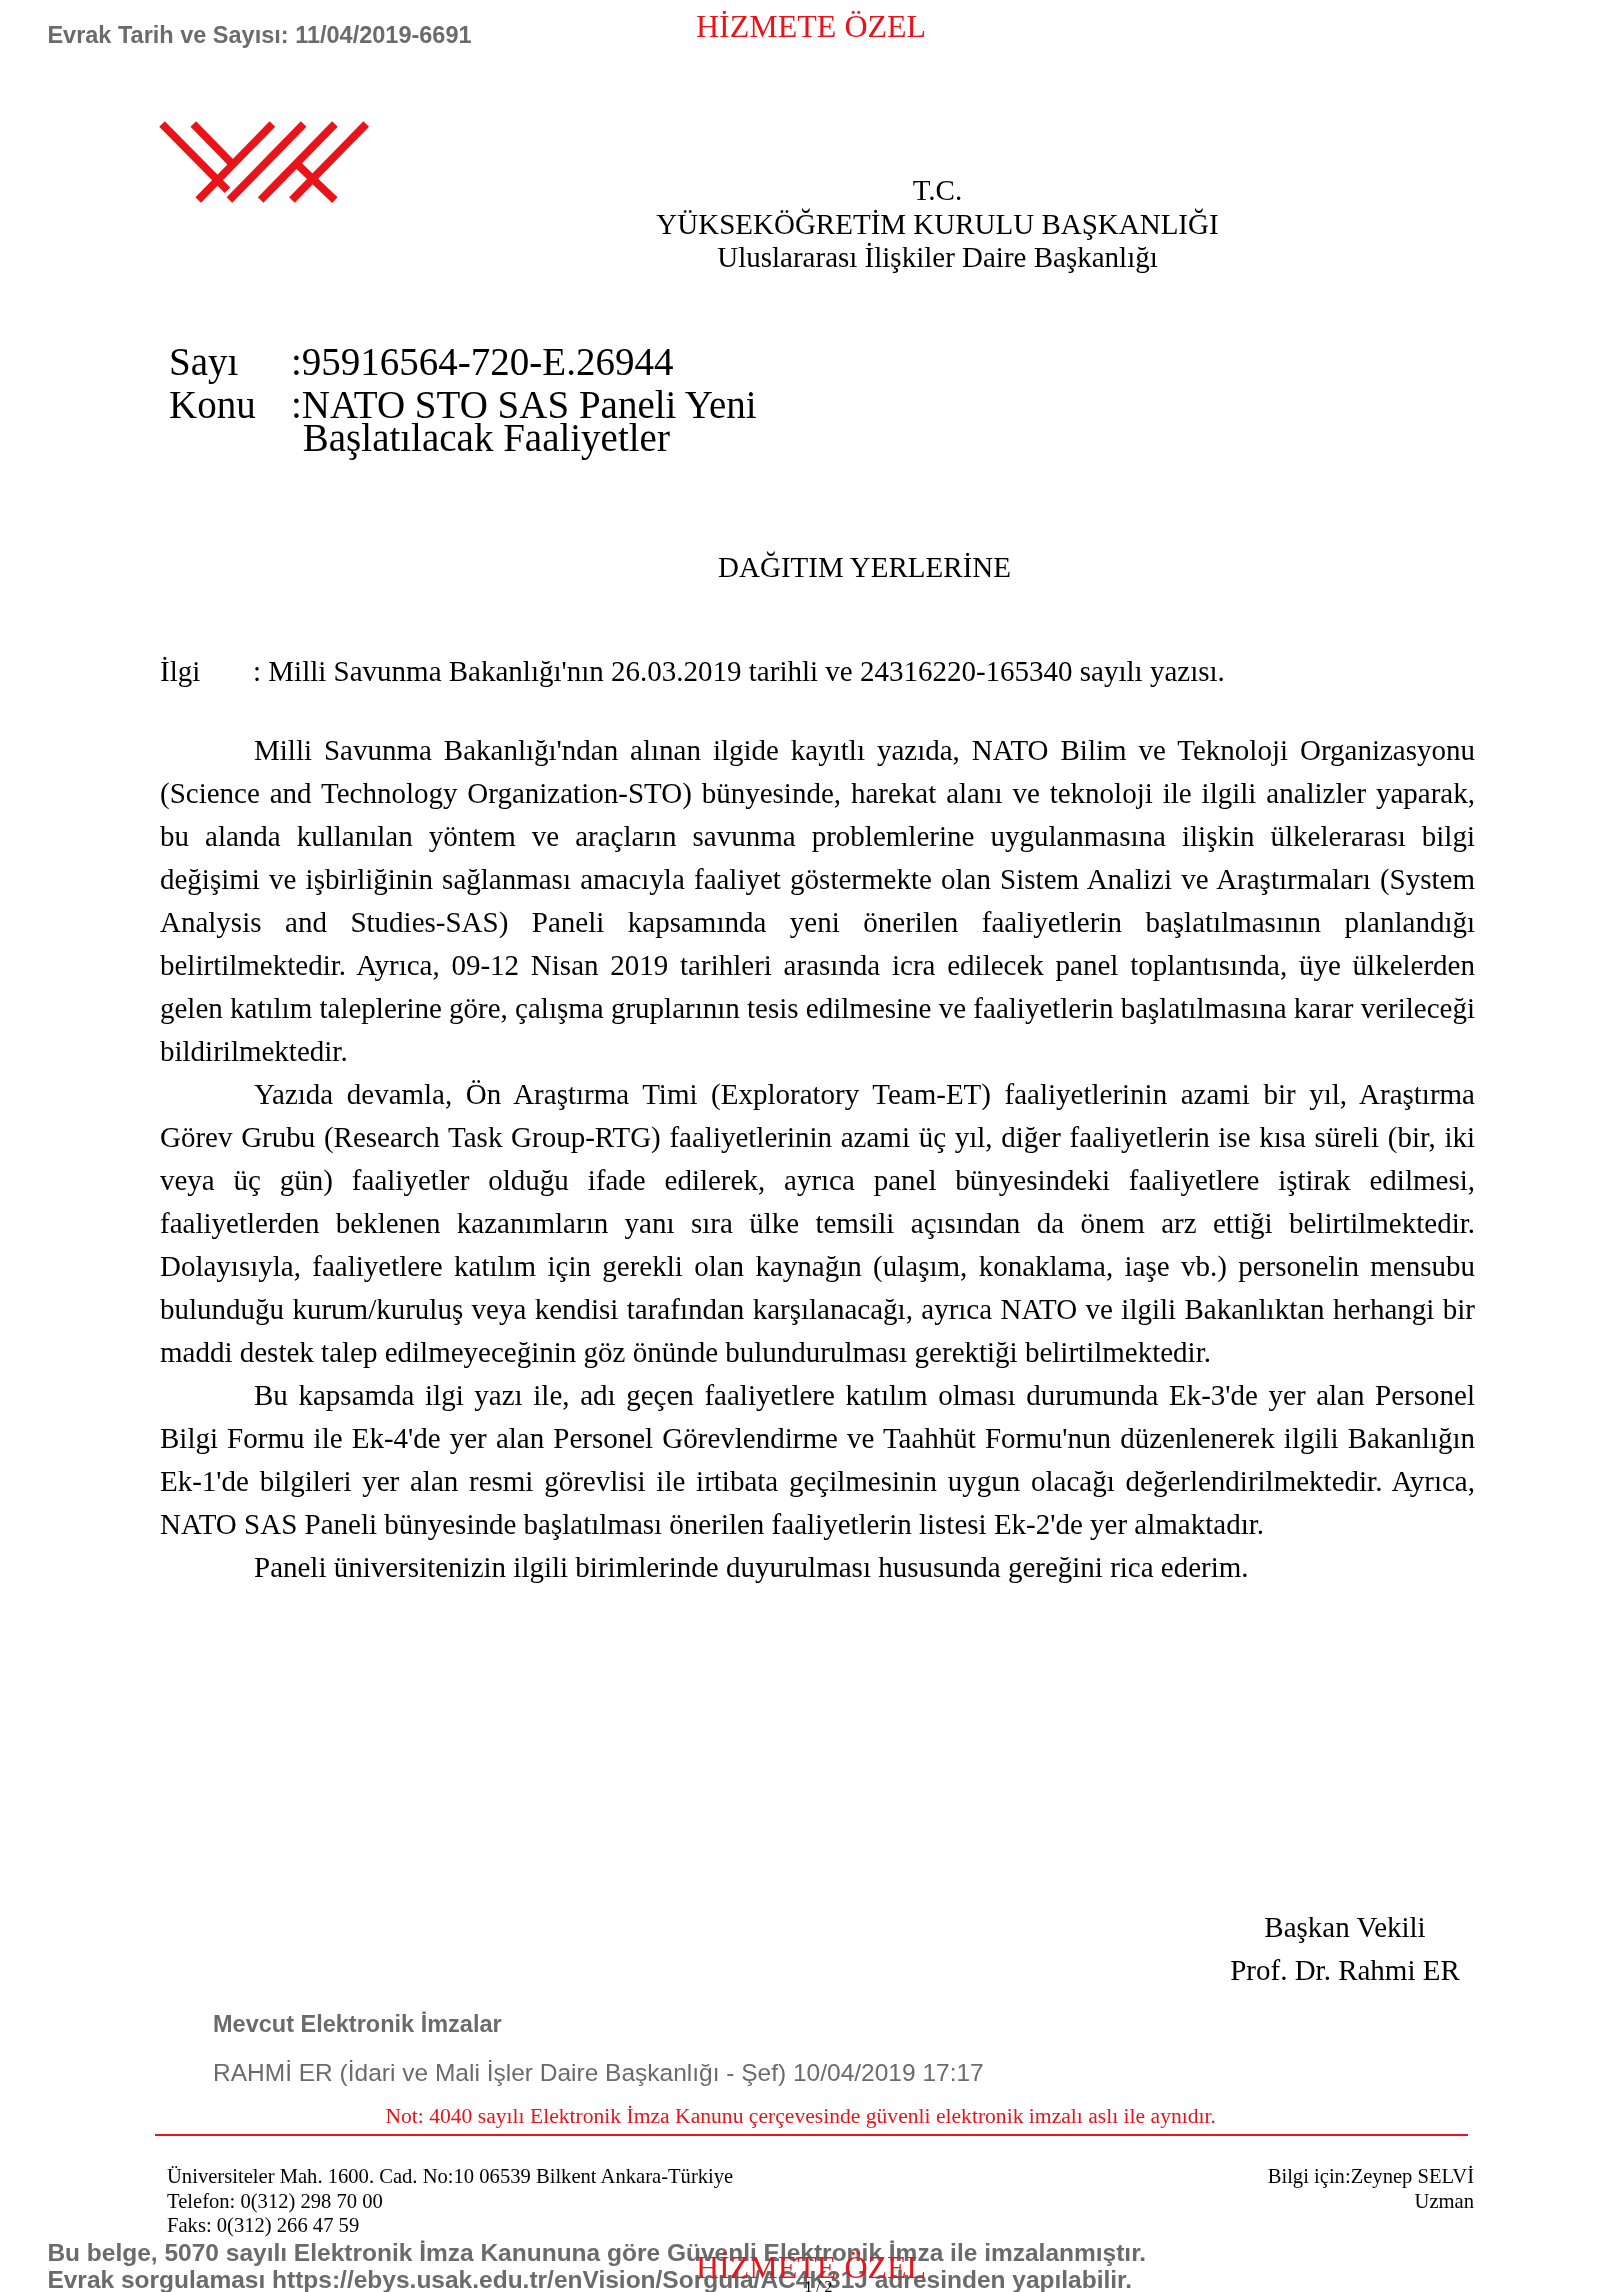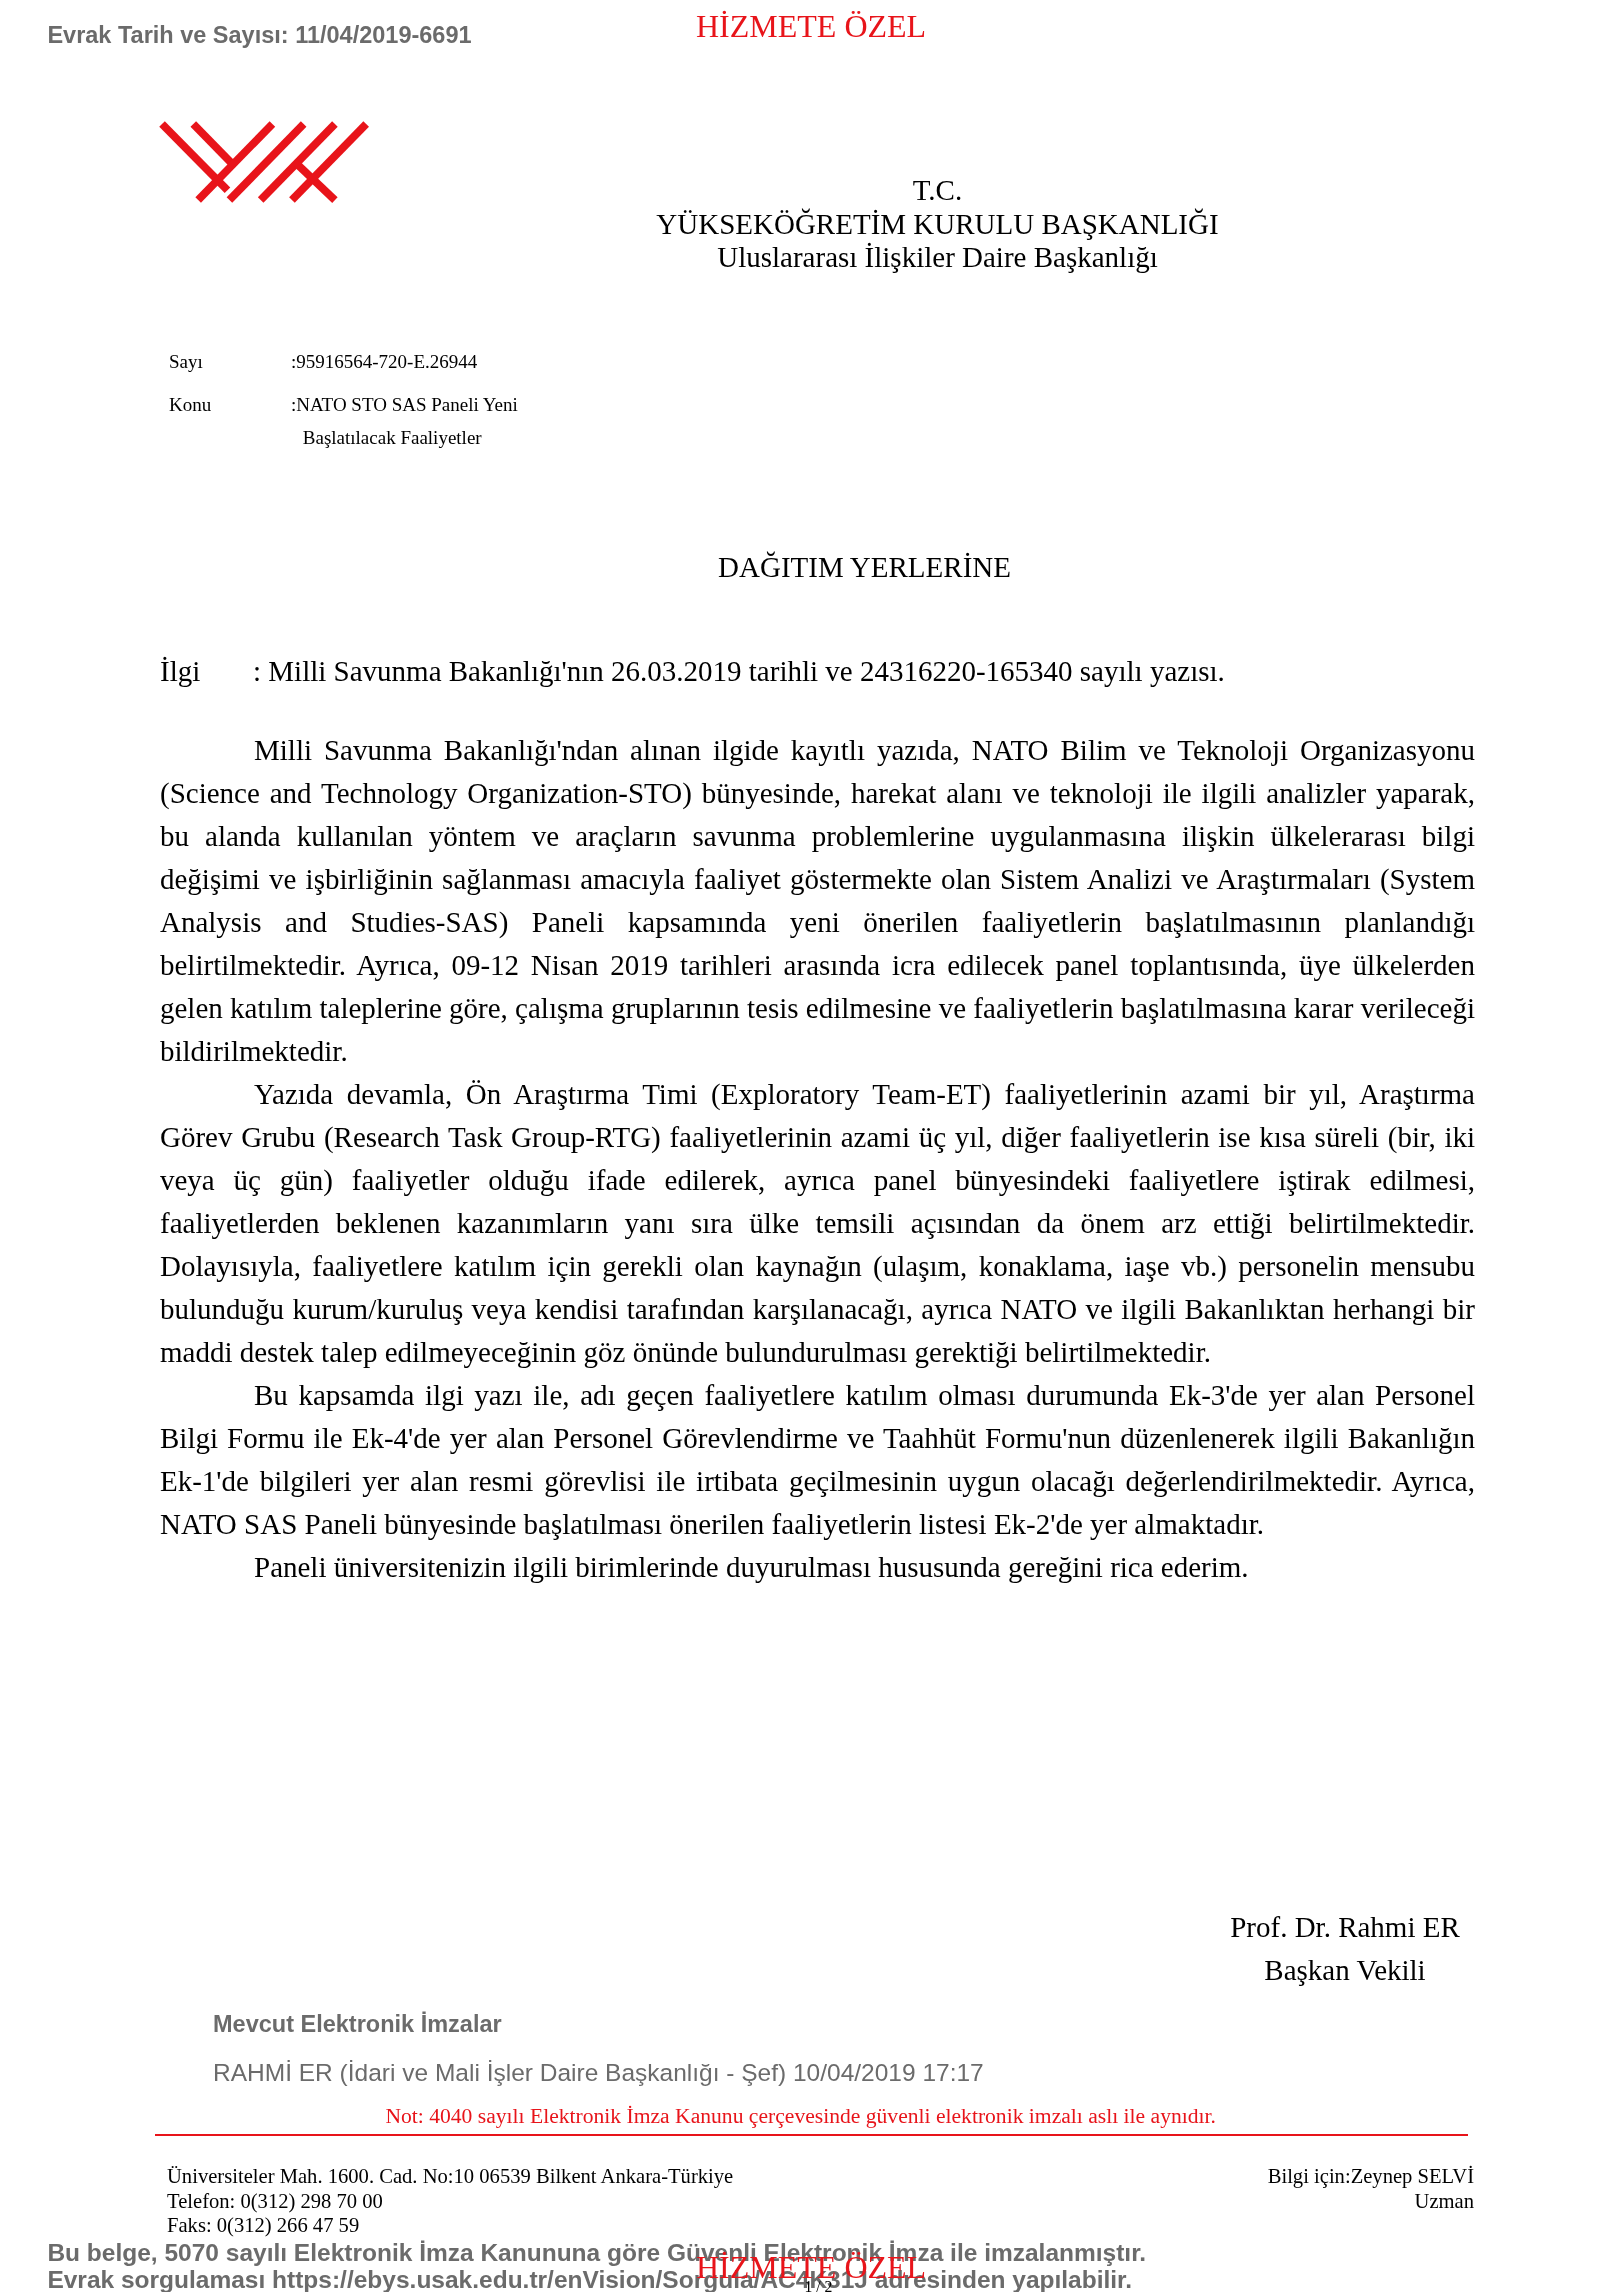--- a/index.html
+++ b/index.html
@@ -19,7 +19,7 @@
     #org-name { top: 208px; left: 127px; }
     #org-dept { top: 241px; left: 127px; }
 
-    .meta-row { left: 169px; font-size: 19px; line-height: 33px; }
+    .meta-row { left: 169px; font-size: 39px; line-height: 33px; }
     .meta-label { display: inline-block; width: 122px; }
     .meta-value { display: inline-block; vertical-align: top; }
     #meta-sayi { top: 345px; }

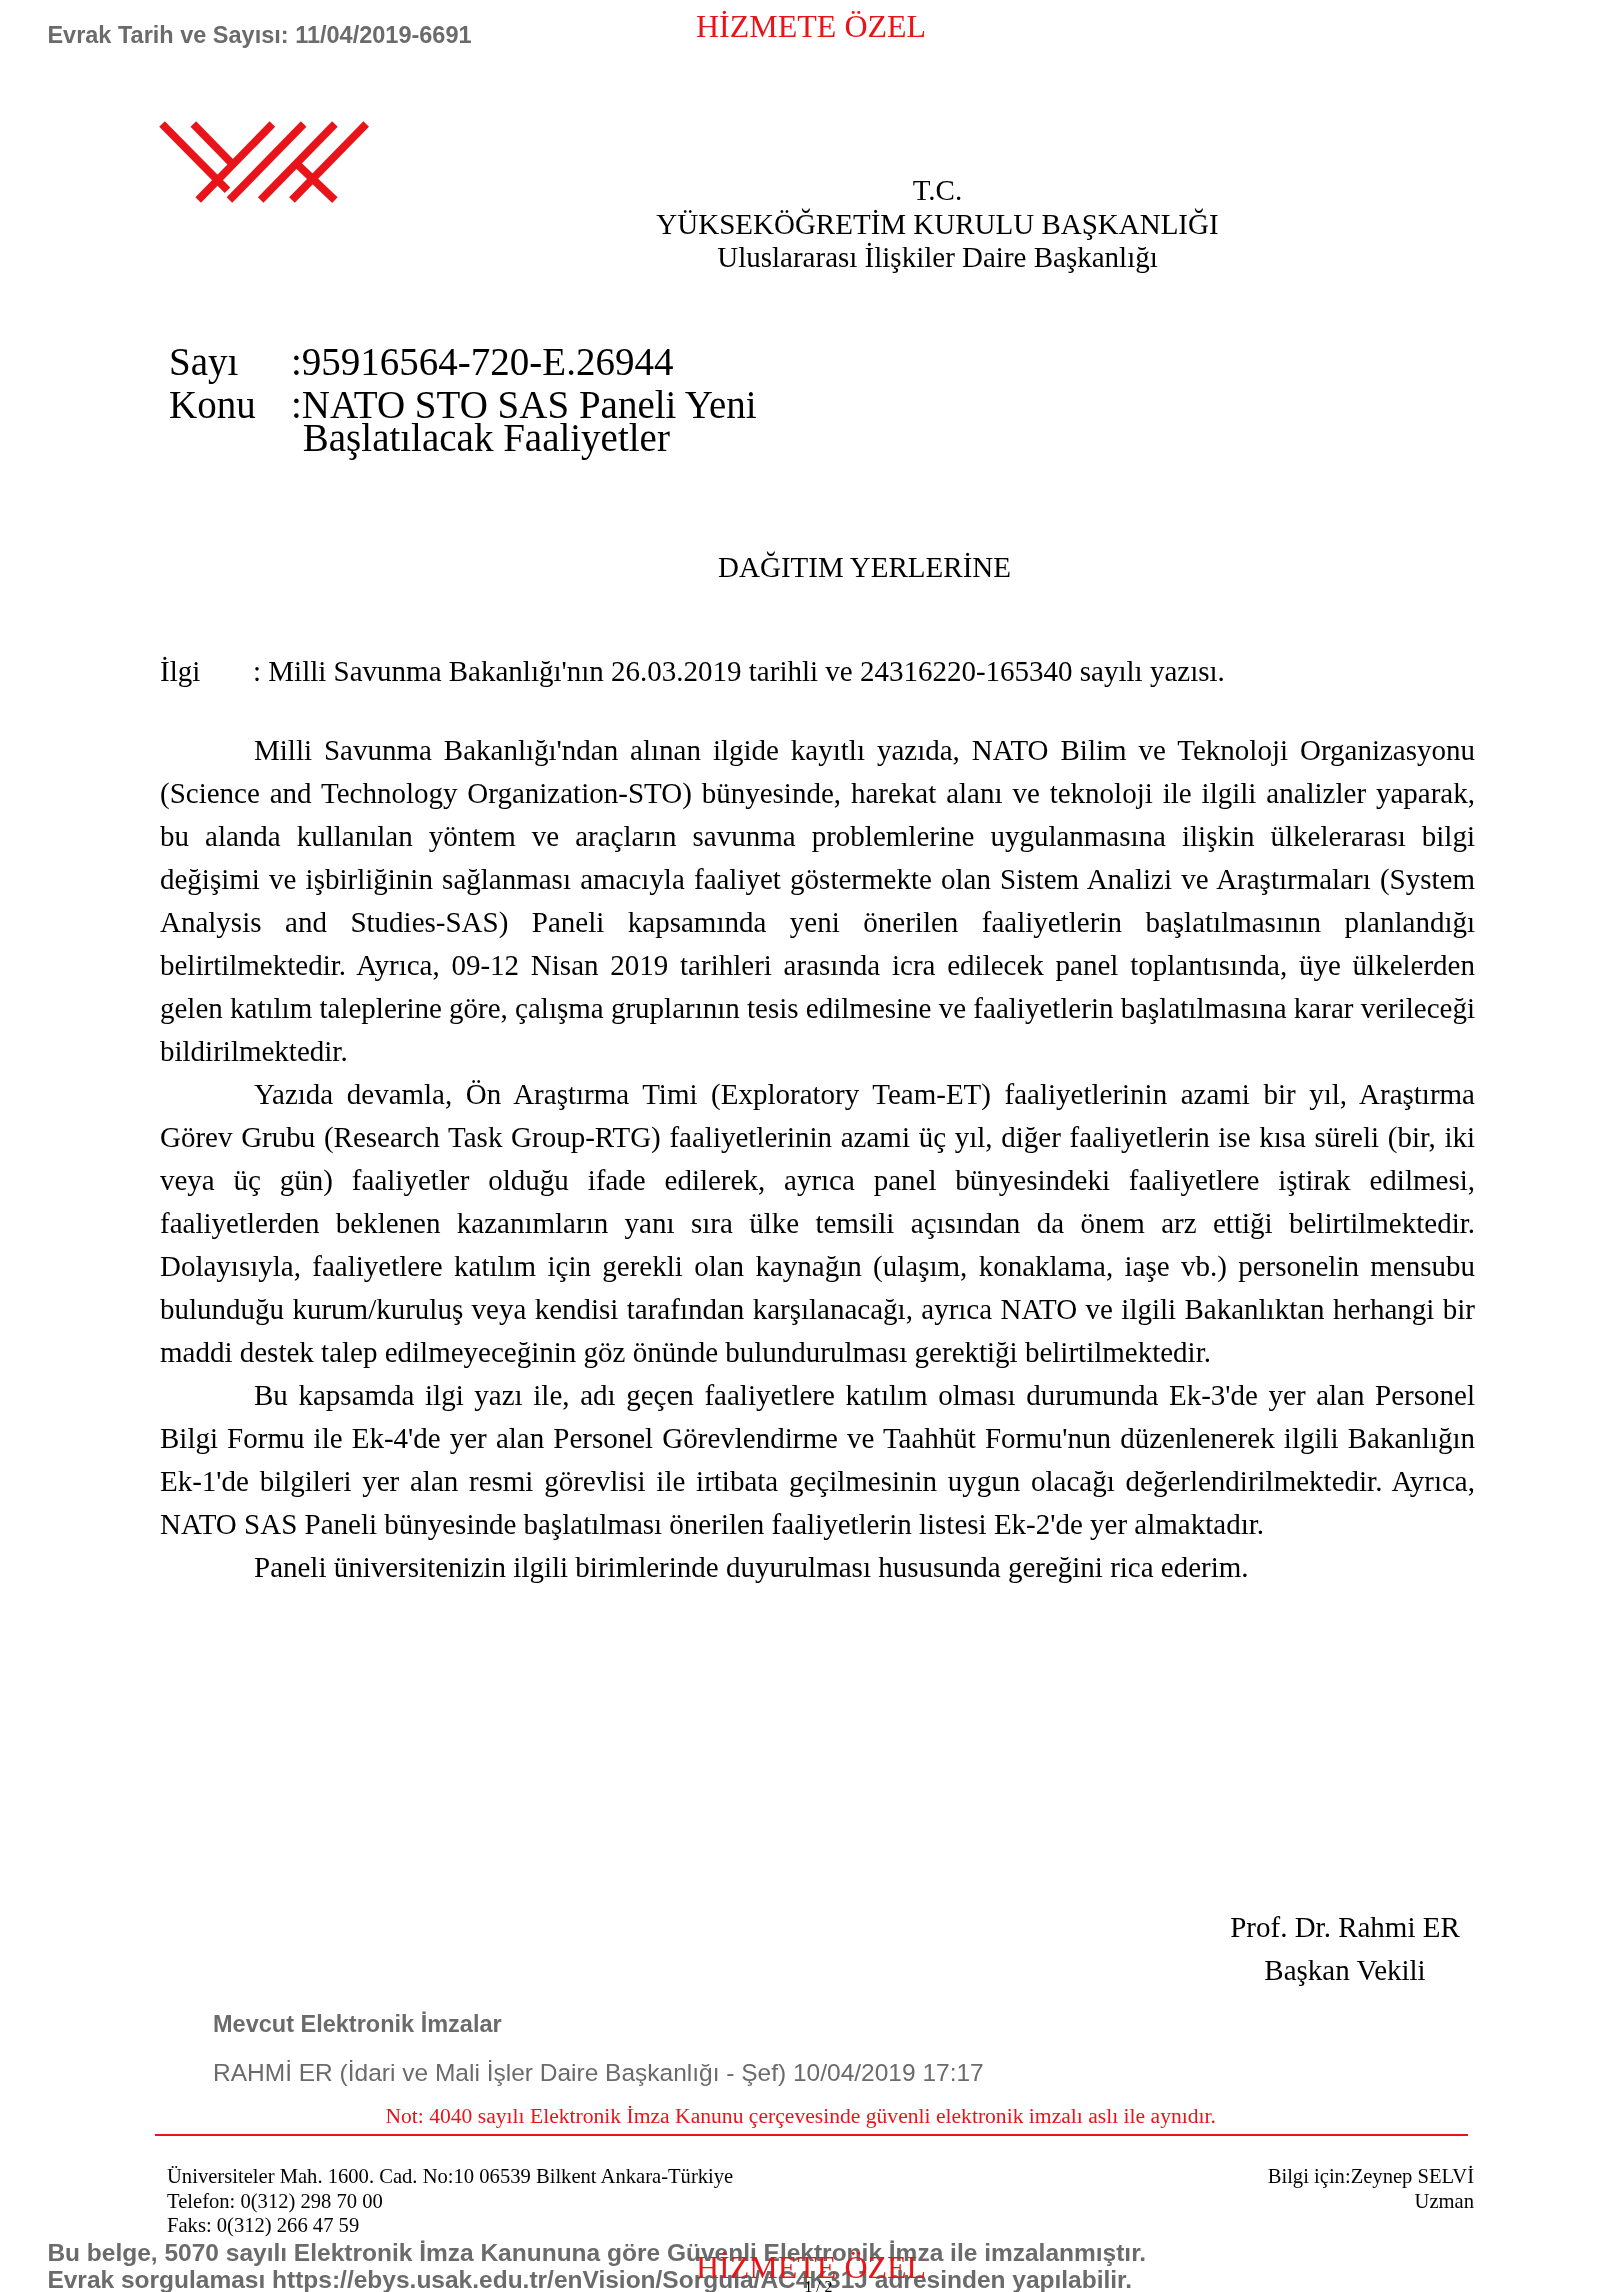--- a/index.html
+++ b/index.html
@@ -93,8 +93,8 @@
 </div>
 
 <div class="abs serif" id="signer">
+  <div class="name">Başkan Vekili</div>
   <div class="name">Prof. Dr. Rahmi ER</div>
-  <div class="name">Başkan Vekili</div>
 </div>
 
 <div class="abs sans" id="sig-title">Mevcut Elektronik İmzalar</div>

